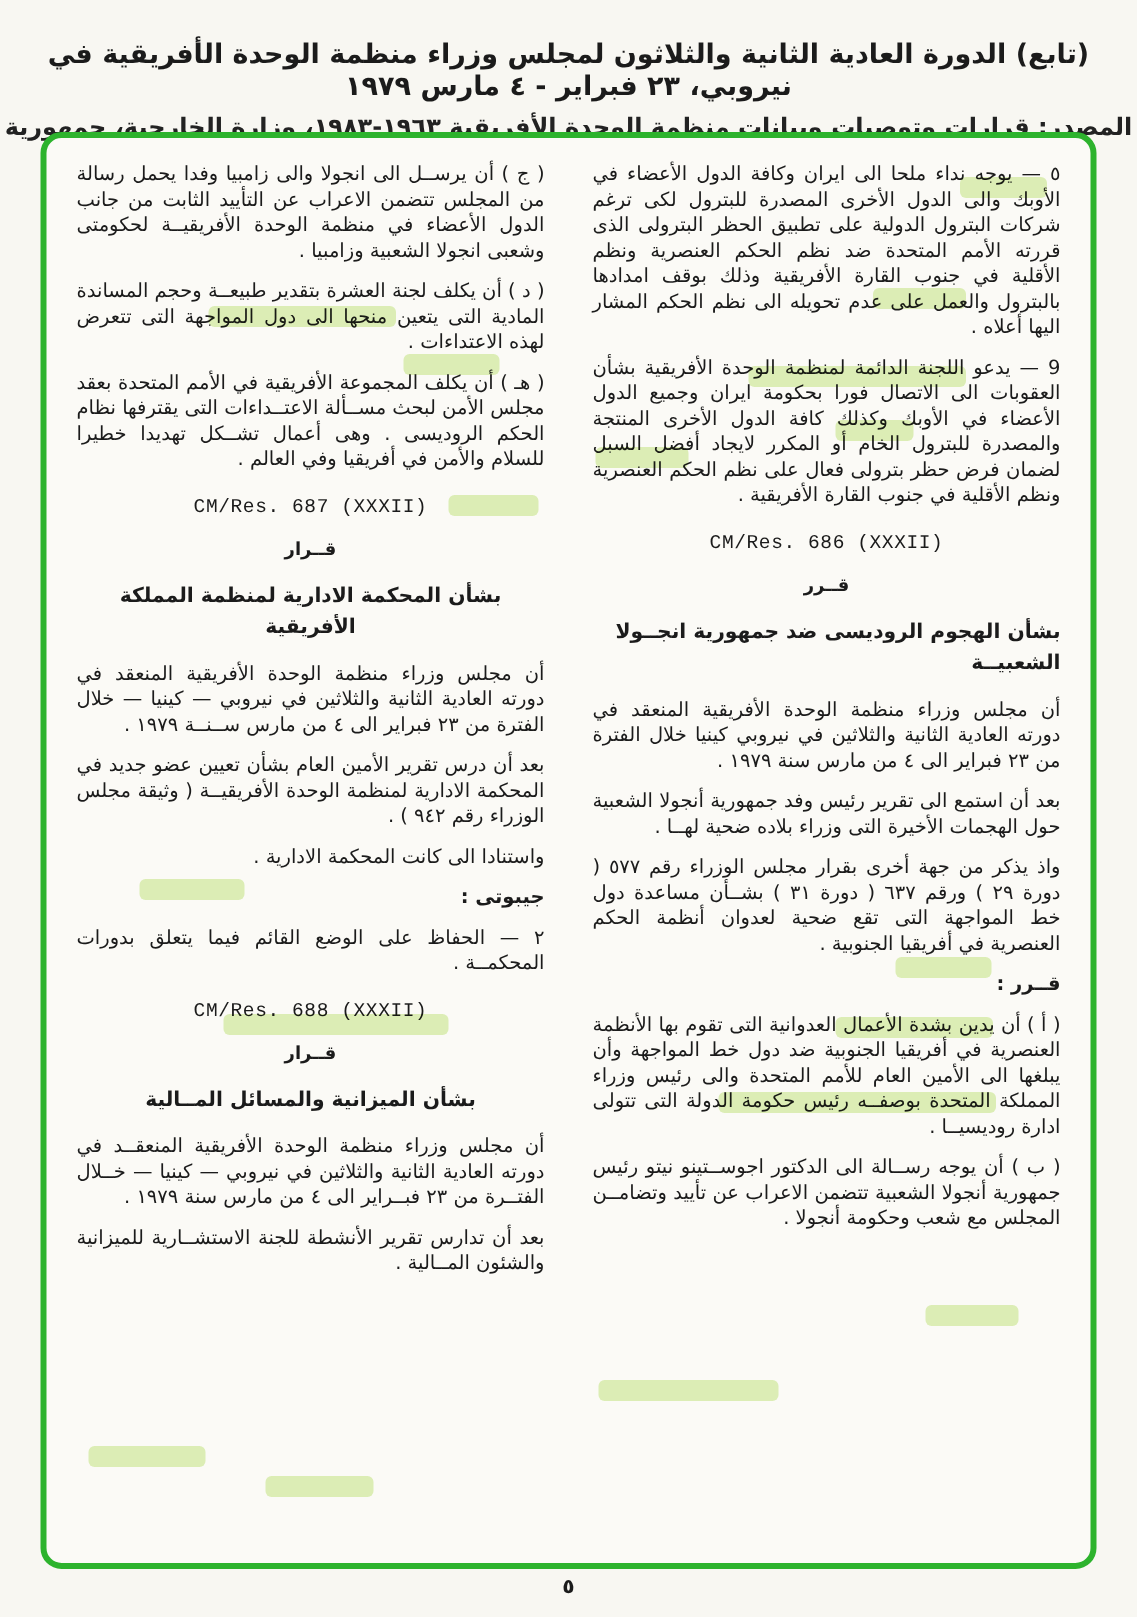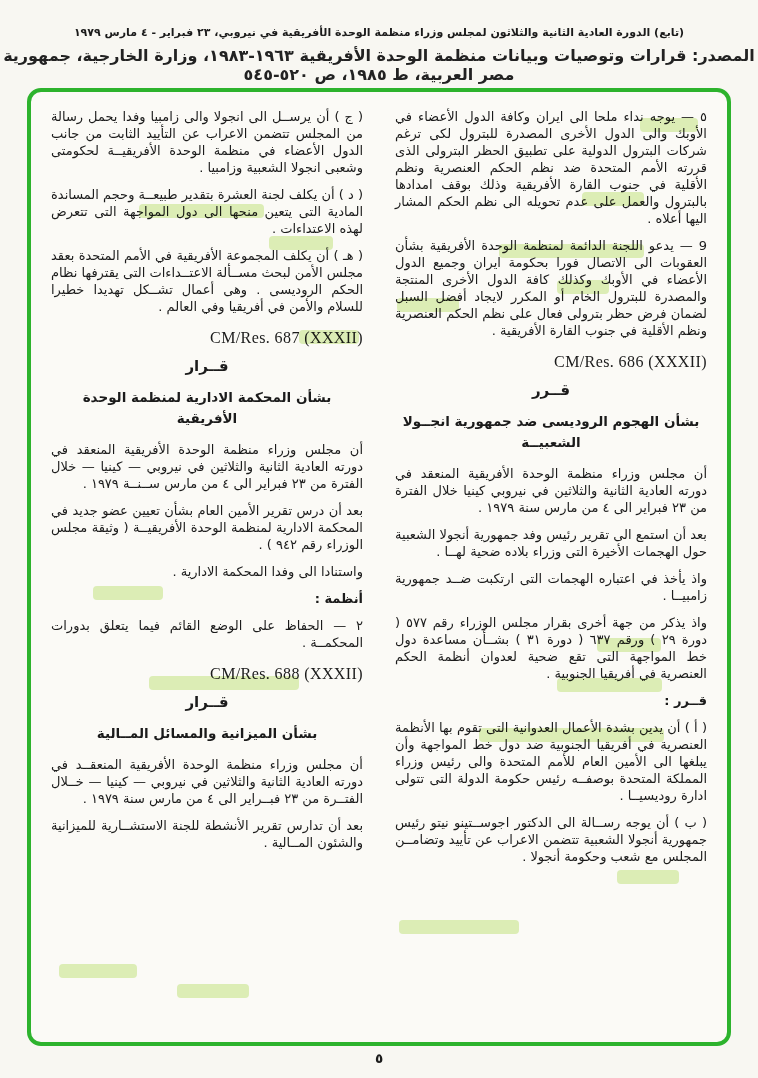--- a/index.html
+++ b/index.html
@@ -14,7 +14,7 @@
 
   
   .hdr { direction:rtl; text-align:center; padding-top:26px; }
-  .hdr1 { font-size:11px; font-weight:bold; letter-spacing:.2px; }
+  .hdr1 { font-size:18px; font-weight:bold; letter-spacing:.2px; }
   .hdr2 { font-size:16px; font-weight:bold; margin-top:7px; color:#222; }
 
   

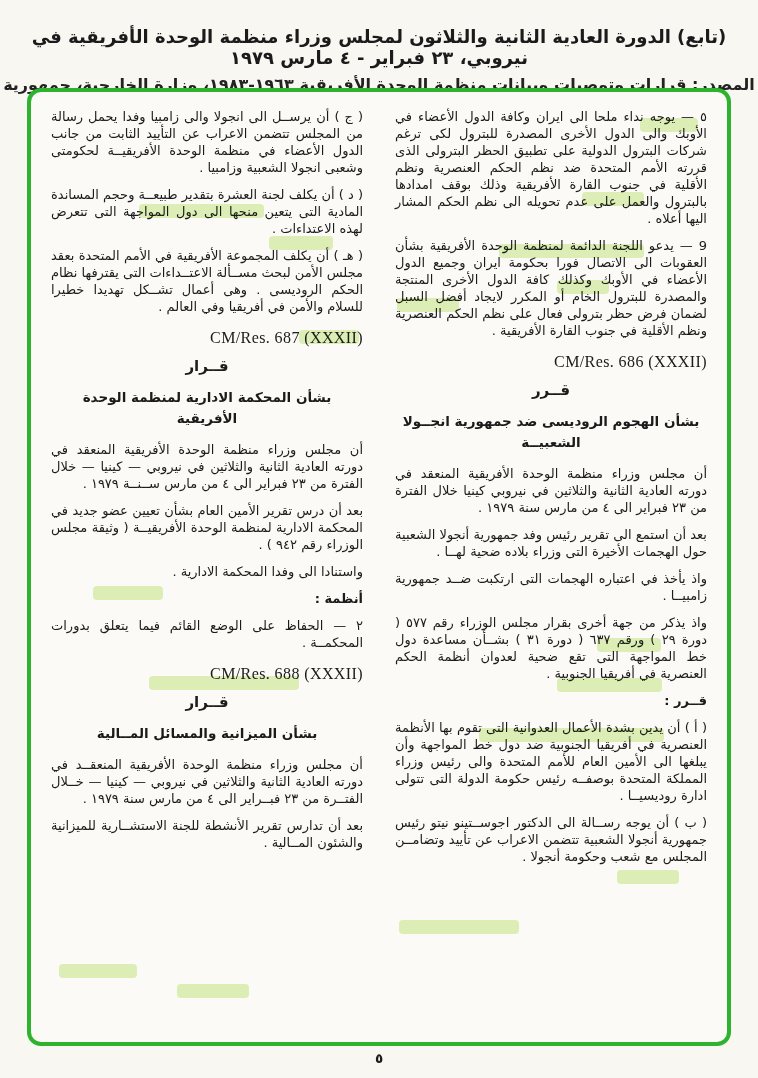--- a/index.html
+++ b/index.html
@@ -34,9 +34,9 @@
   .para { margin-bottom:10px; text-align:justify; }
   .decide { font-weight:bold; margin-bottom:10px; }
   .res-id {
-    direction:ltr; text-align:right;
-    font-family:Liberation Serif, serif;
-    font-size:16px; letter-spacing:.4px;
+    direction:ltr; text-align:center;
+    font-family:Liberation Mono, monospace;
+    font-size:13px; letter-spacing:.4px;
     margin:14px 0 12px;
   }
   .res-title {

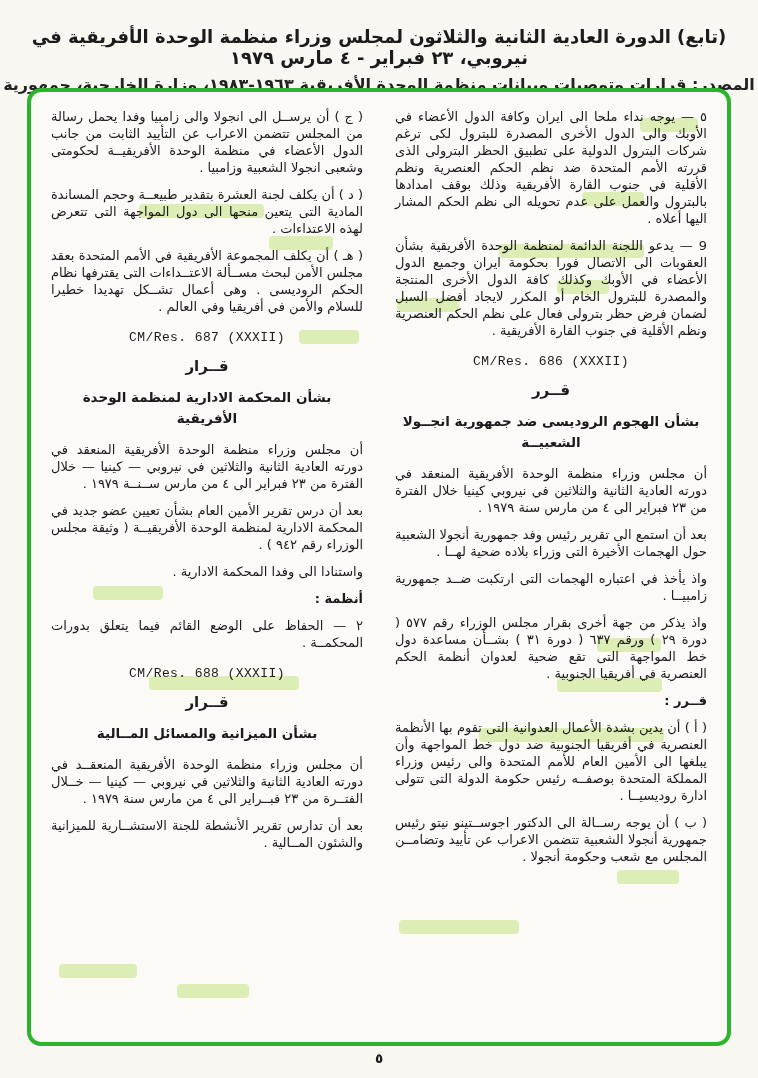--- a/index.html
+++ b/index.html
@@ -40,7 +40,7 @@
     margin:14px 0 12px;
   }
   .res-title {
-    text-align:center; font-size:15px; font-weight:bold;
+    text-align:center; font-size:12px; font-weight:bold;
     letter-spacing:1px; margin:4px 0 12px;
   }
   .res-subject {

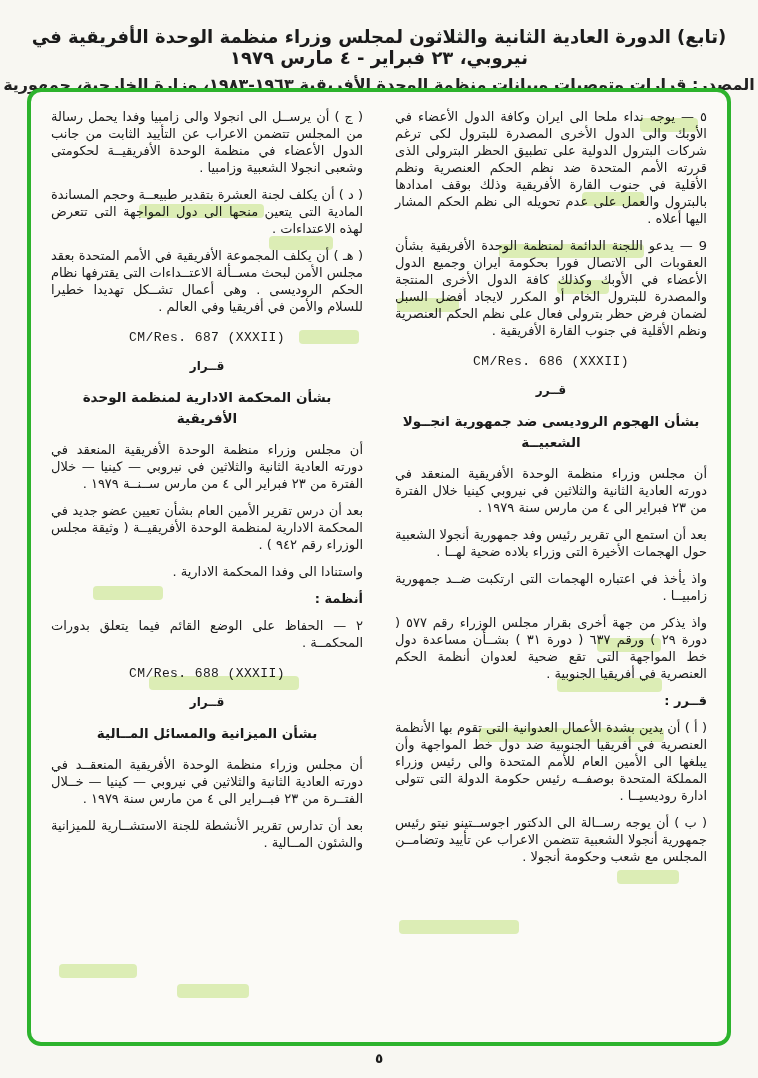--- a/index.html
+++ b/index.html
@@ -96,7 +96,7 @@
         <p class="para">( هـ ) أن يكلف المجموعة الأفريقية في الأمم المتحدة بعقد مجلس الأمن لبحث مســألة الاعتــداءات التى يقترفها نظام الحكم الروديسى . وهى أعمال تشــكل تهديدا خطيرا للسلام والأمن في أفريقيا وفي العالم .</p>
         <div class="res-id">CM/Res. 687 (XXXII)</div>
         <h3 class="res-title">قــرار</h3>
-        <h4 class="res-subject">بشأن المحكمة الادارية لمنظمة الوحدة الأفريقية</h4>
+        <h4 class="res-subject">بشأن المحكمة الادارية لمنظمة المملكة الأفريقية</h4>
         <p class="para">أن مجلس وزراء منظمة الوحدة الأفريقية المنعقد في دورته العادية الثانية والثلاثين في نيروبي — كينيا — خلال الفترة من ٢٣ فبراير الى ٤ من مارس ســنــة ١٩٧٩ .</p>
         <p class="para">بعد أن درس تقرير الأمين العام بشأن تعيين عضو جديد في المحكمة الادارية لمنظمة الوحدة الأفريقيــة ( وثيقة مجلس الوزراء رقم ٩٤٢ ) .</p>
         <p class="para">واستنادا الى وفدا المحكمة الادارية .</p>

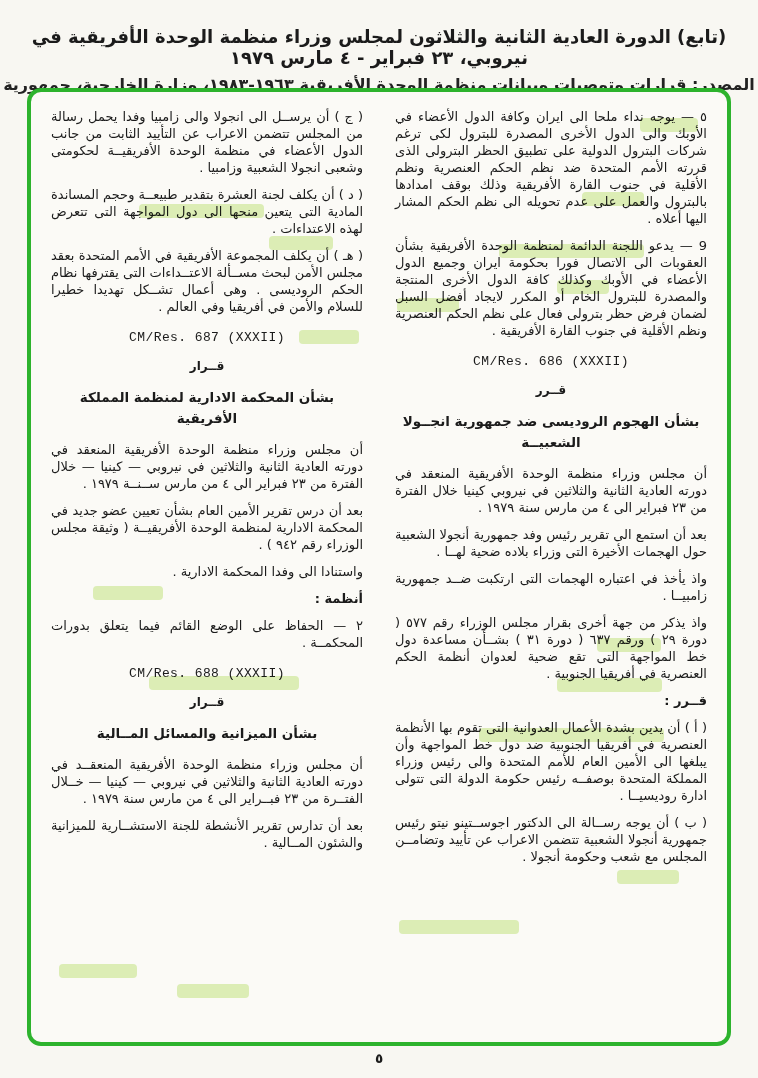--- a/index.html
+++ b/index.html
@@ -47,7 +47,7 @@
     font-size:13.5px; font-weight:bold; line-height:21px;
     text-align:center; margin:0 0 12px;
   }
-  .res-subject.ralign { }
+  .res-subject.ralign { text-align:right; }
 
   
   .hl {

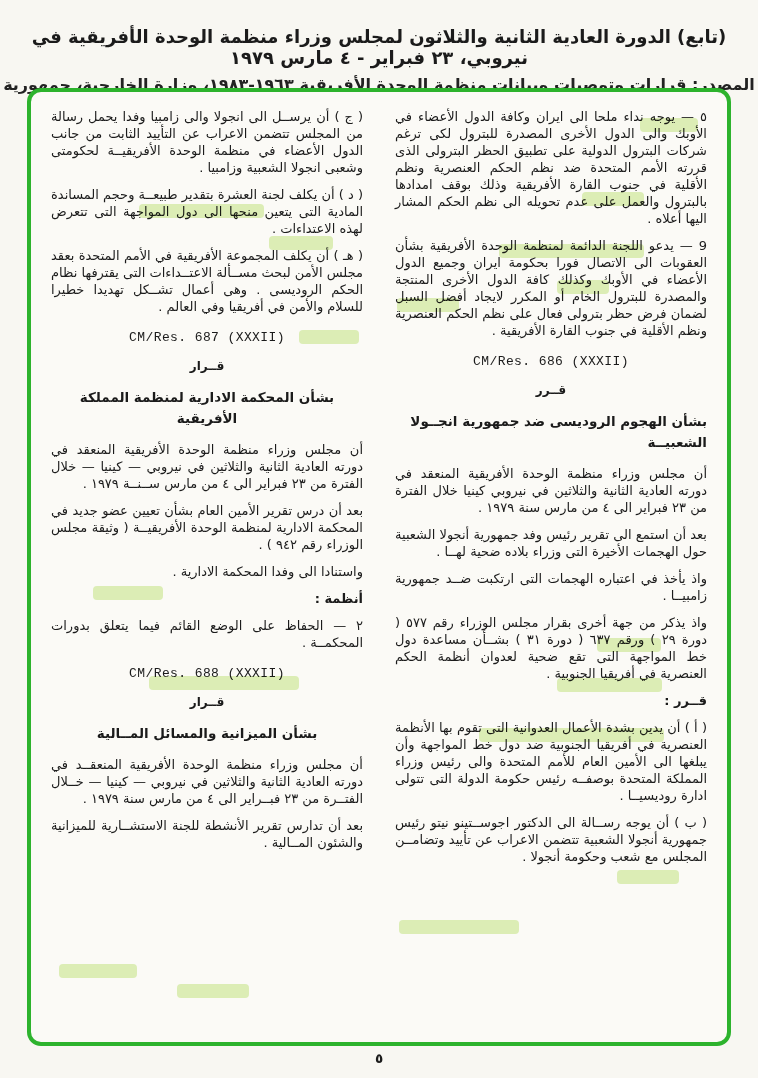--- a/index.html
+++ b/index.html
@@ -99,7 +99,7 @@
         <h4 class="res-subject">بشأن المحكمة الادارية لمنظمة المملكة الأفريقية</h4>
         <p class="para">أن مجلس وزراء منظمة الوحدة الأفريقية المنعقد في دورته العادية الثانية والثلاثين في نيروبي — كينيا — خلال الفترة من ٢٣ فبراير الى ٤ من مارس ســنــة ١٩٧٩ .</p>
         <p class="para">بعد أن درس تقرير الأمين العام بشأن تعيين عضو جديد في المحكمة الادارية لمنظمة الوحدة الأفريقيــة ( وثيقة مجلس الوزراء رقم ٩٤٢ ) .</p>
-        <p class="para">واستنادا الى وفدا المحكمة الادارية .</p>
+        <p class="para">واستنادا الى كانت المحكمة الادارية .</p>
         <p class="para decide">أنظمة :</p>
         <p class="para">٢ — الحفاظ على الوضع القائم فيما يتعلق بدورات المحكمــة .</p>
         <div class="res-id">CM/Res. 688 (XXXII)</div>

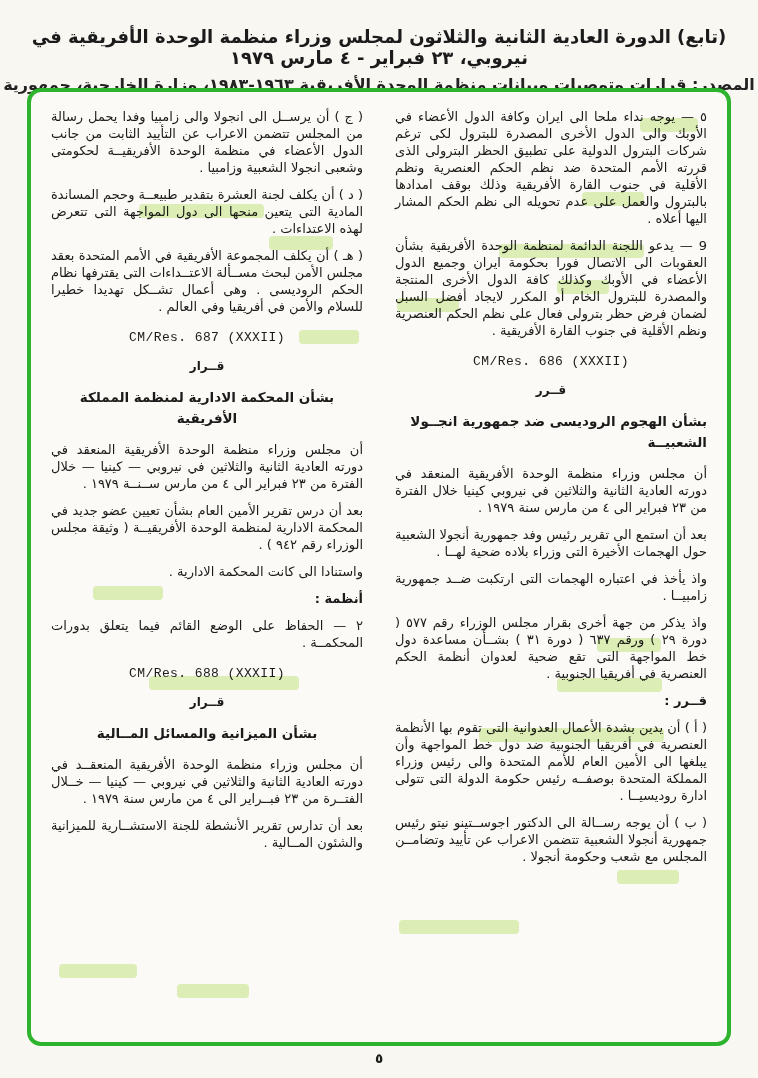--- a/index.html
+++ b/index.html
@@ -83,7 +83,6 @@
         <h4 class="res-subject ralign">بشأن الهجوم الروديسى ضد جمهورية انجــولا الشعبيــة</h4>
         <p class="para">أن مجلس وزراء منظمة الوحدة الأفريقية المنعقد في دورته العادية الثانية والثلاثين في نيروبي كينيا خلال الفترة من ٢٣ فبراير الى ٤ من مارس سنة ١٩٧٩ .</p>
         <p class="para">بعد أن استمع الى تقرير رئيس وفد جمهورية أنجولا الشعبية حول الهجمات الأخيرة التى وزراء بلاده ضحية لهــا .</p>
-        <p class="para">واذ يأخذ في اعتباره الهجمات التى ارتكبت ضــد جمهورية زامبيــا .</p>
         <p class="para">واذ يذكر من جهة أخرى بقرار مجلس الوزراء رقم ٥٧٧ ( دورة ٢٩ ) ورقم ٦٣٧ ( دورة ٣١ ) بشــأن مساعدة دول خط المواجهة التى تقع ضحية لعدوان أنظمة الحكم العنصرية في أفريقيا الجنوبية .</p>
         <p class="para decide">قــرر :</p>
         <p class="para">( أ ) أن يدين بشدة الأعمال العدوانية التى تقوم بها الأنظمة العنصرية في أفريقيا الجنوبية ضد دول خط المواجهة وأن يبلغها الى الأمين العام للأمم المتحدة والى رئيس وزراء المملكة المتحدة بوصفــه رئيس حكومة الدولة التى تتولى ادارة روديسيــا .</p>

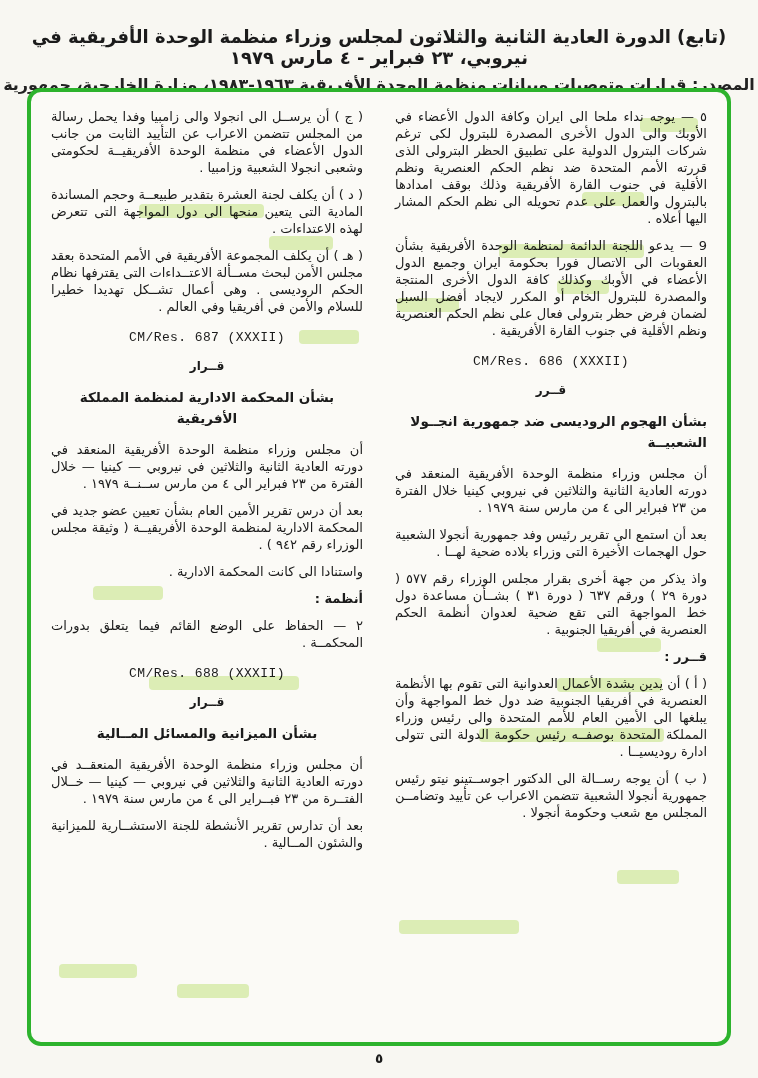--- a/index.html
+++ b/index.html
@@ -99,7 +99,7 @@
         <p class="para">أن مجلس وزراء منظمة الوحدة الأفريقية المنعقد في دورته العادية الثانية والثلاثين في نيروبي — كينيا — خلال الفترة من ٢٣ فبراير الى ٤ من مارس ســنــة ١٩٧٩ .</p>
         <p class="para">بعد أن درس تقرير الأمين العام بشأن تعيين عضو جديد في المحكمة الادارية لمنظمة الوحدة الأفريقيــة ( وثيقة مجلس الوزراء رقم ٩٤٢ ) .</p>
         <p class="para">واستنادا الى كانت المحكمة الادارية .</p>
-        <p class="para decide">أنظمة :</p>
+        <p class="para decide">جيبوتى :</p>
         <p class="para">٢ — الحفاظ على الوضع القائم فيما يتعلق بدورات المحكمــة .</p>
         <div class="res-id">CM/Res. 688 (XXXII)</div>
         <h3 class="res-title">قــرار</h3>

